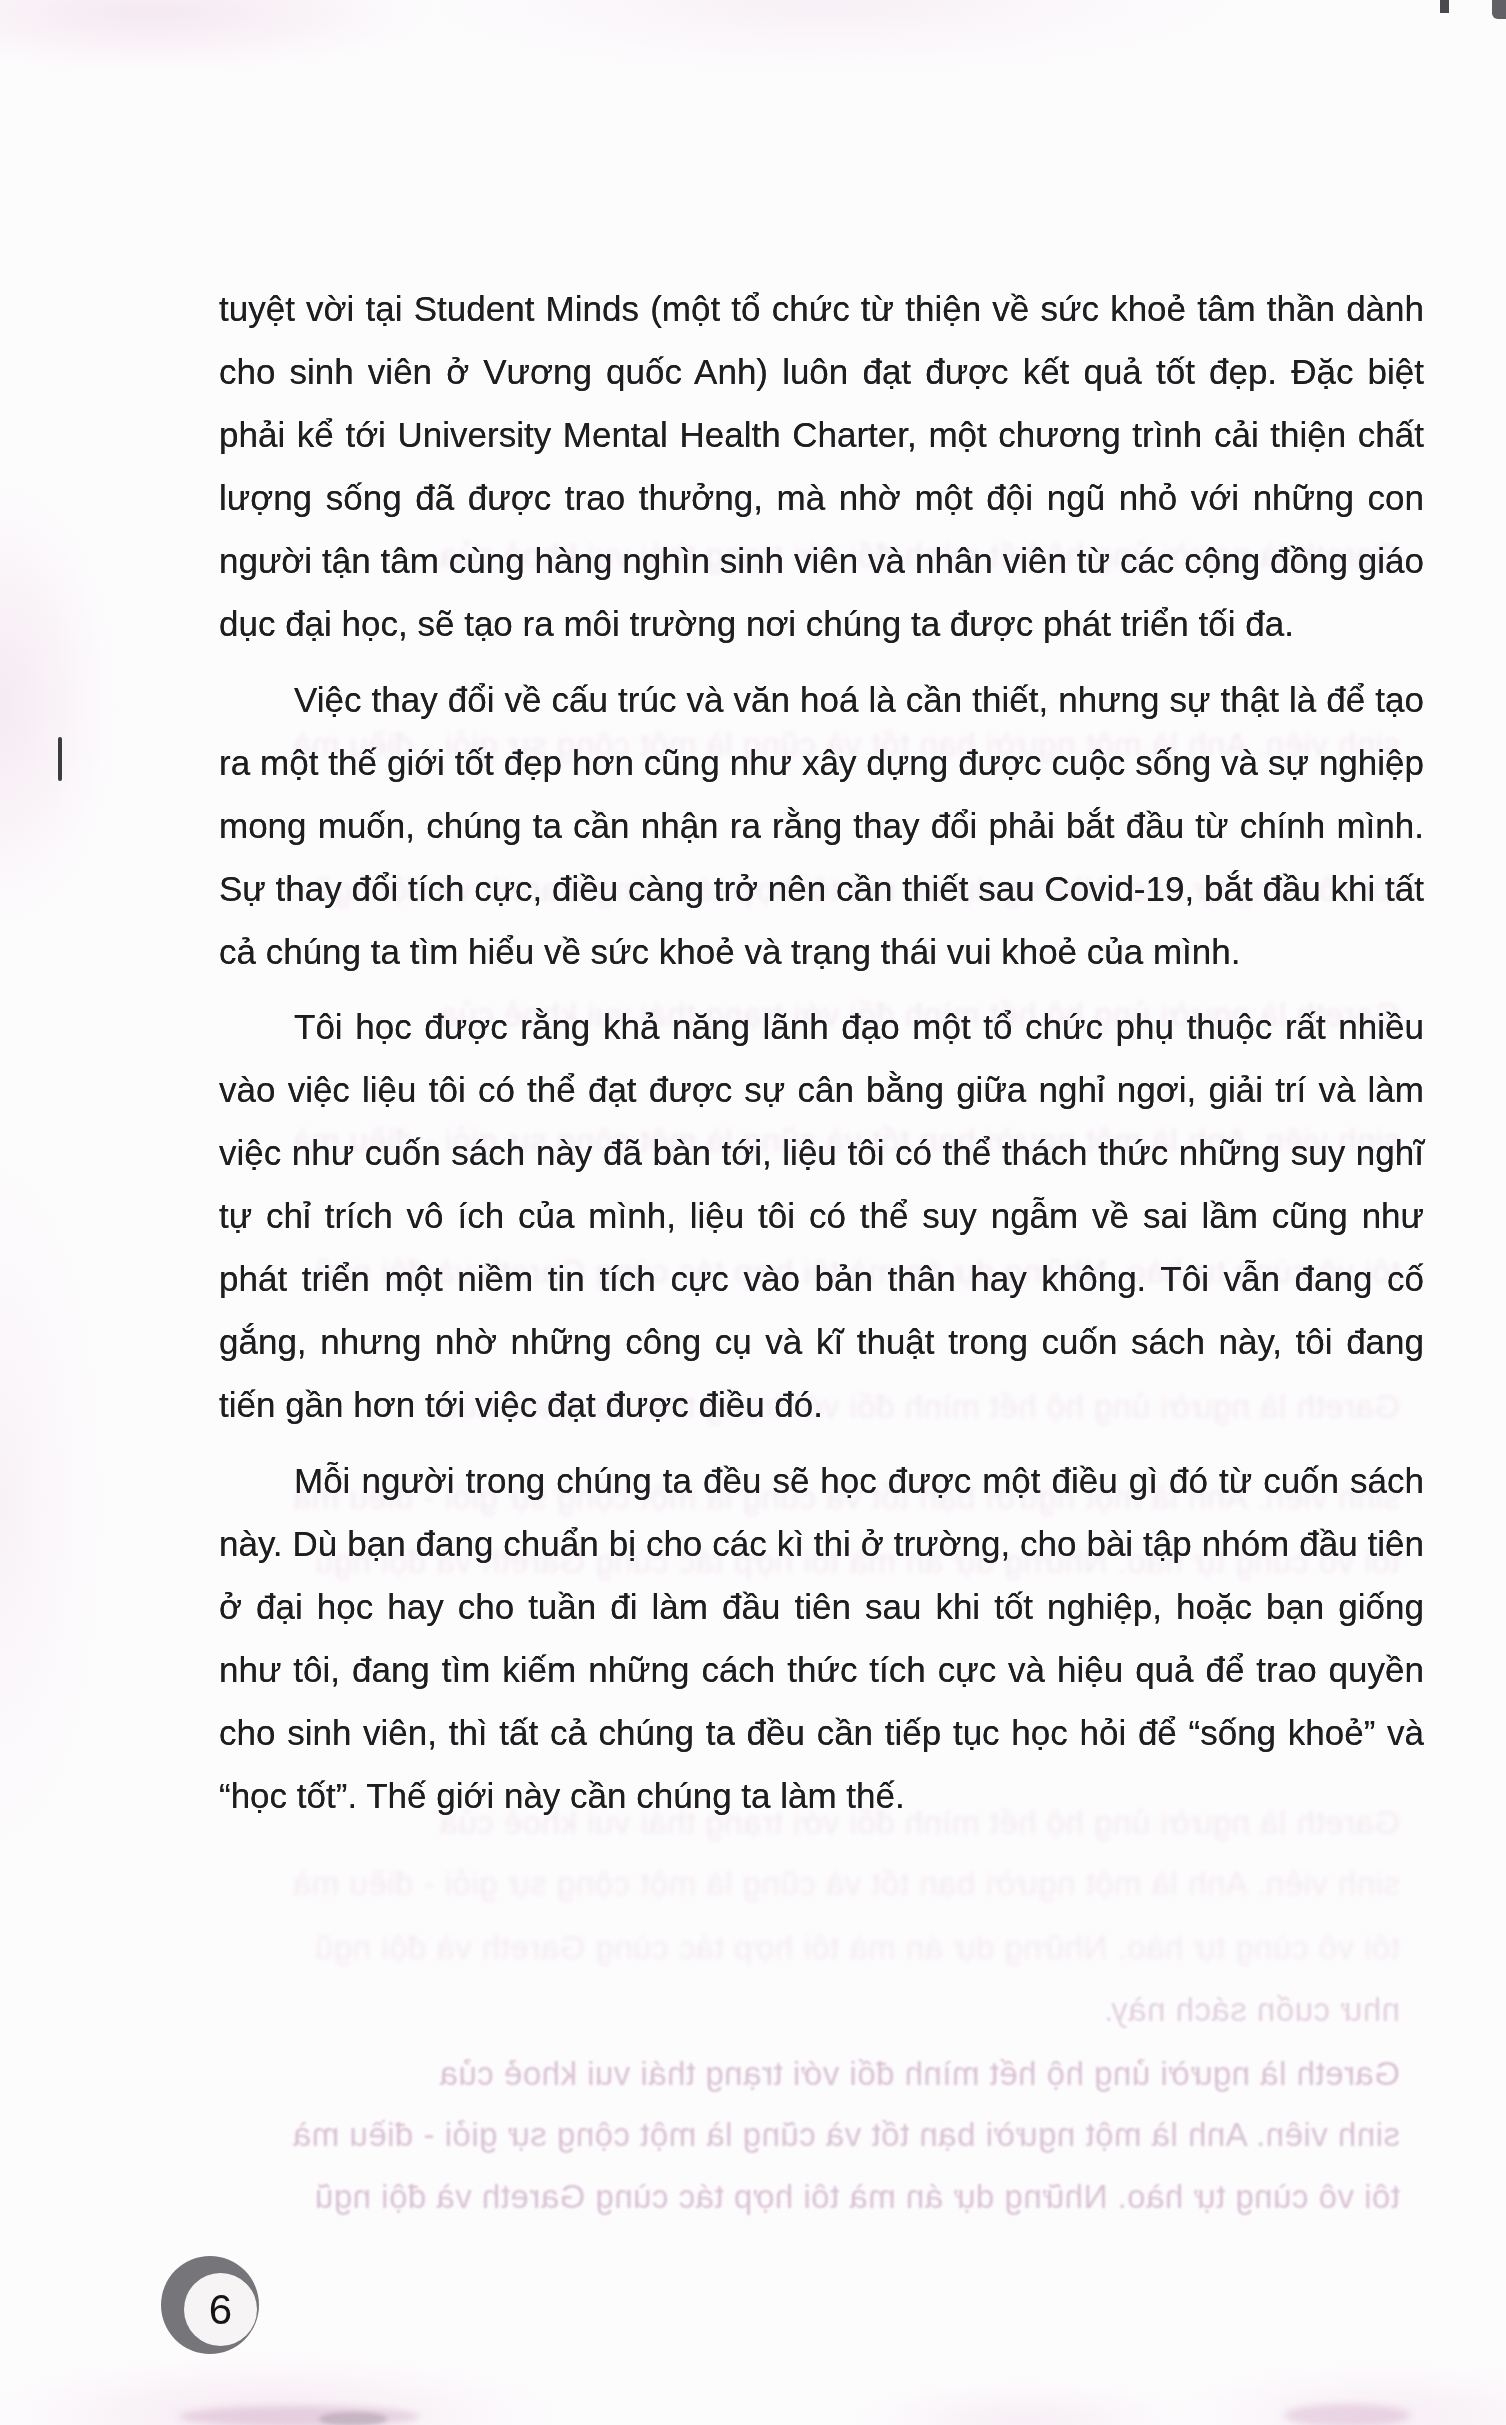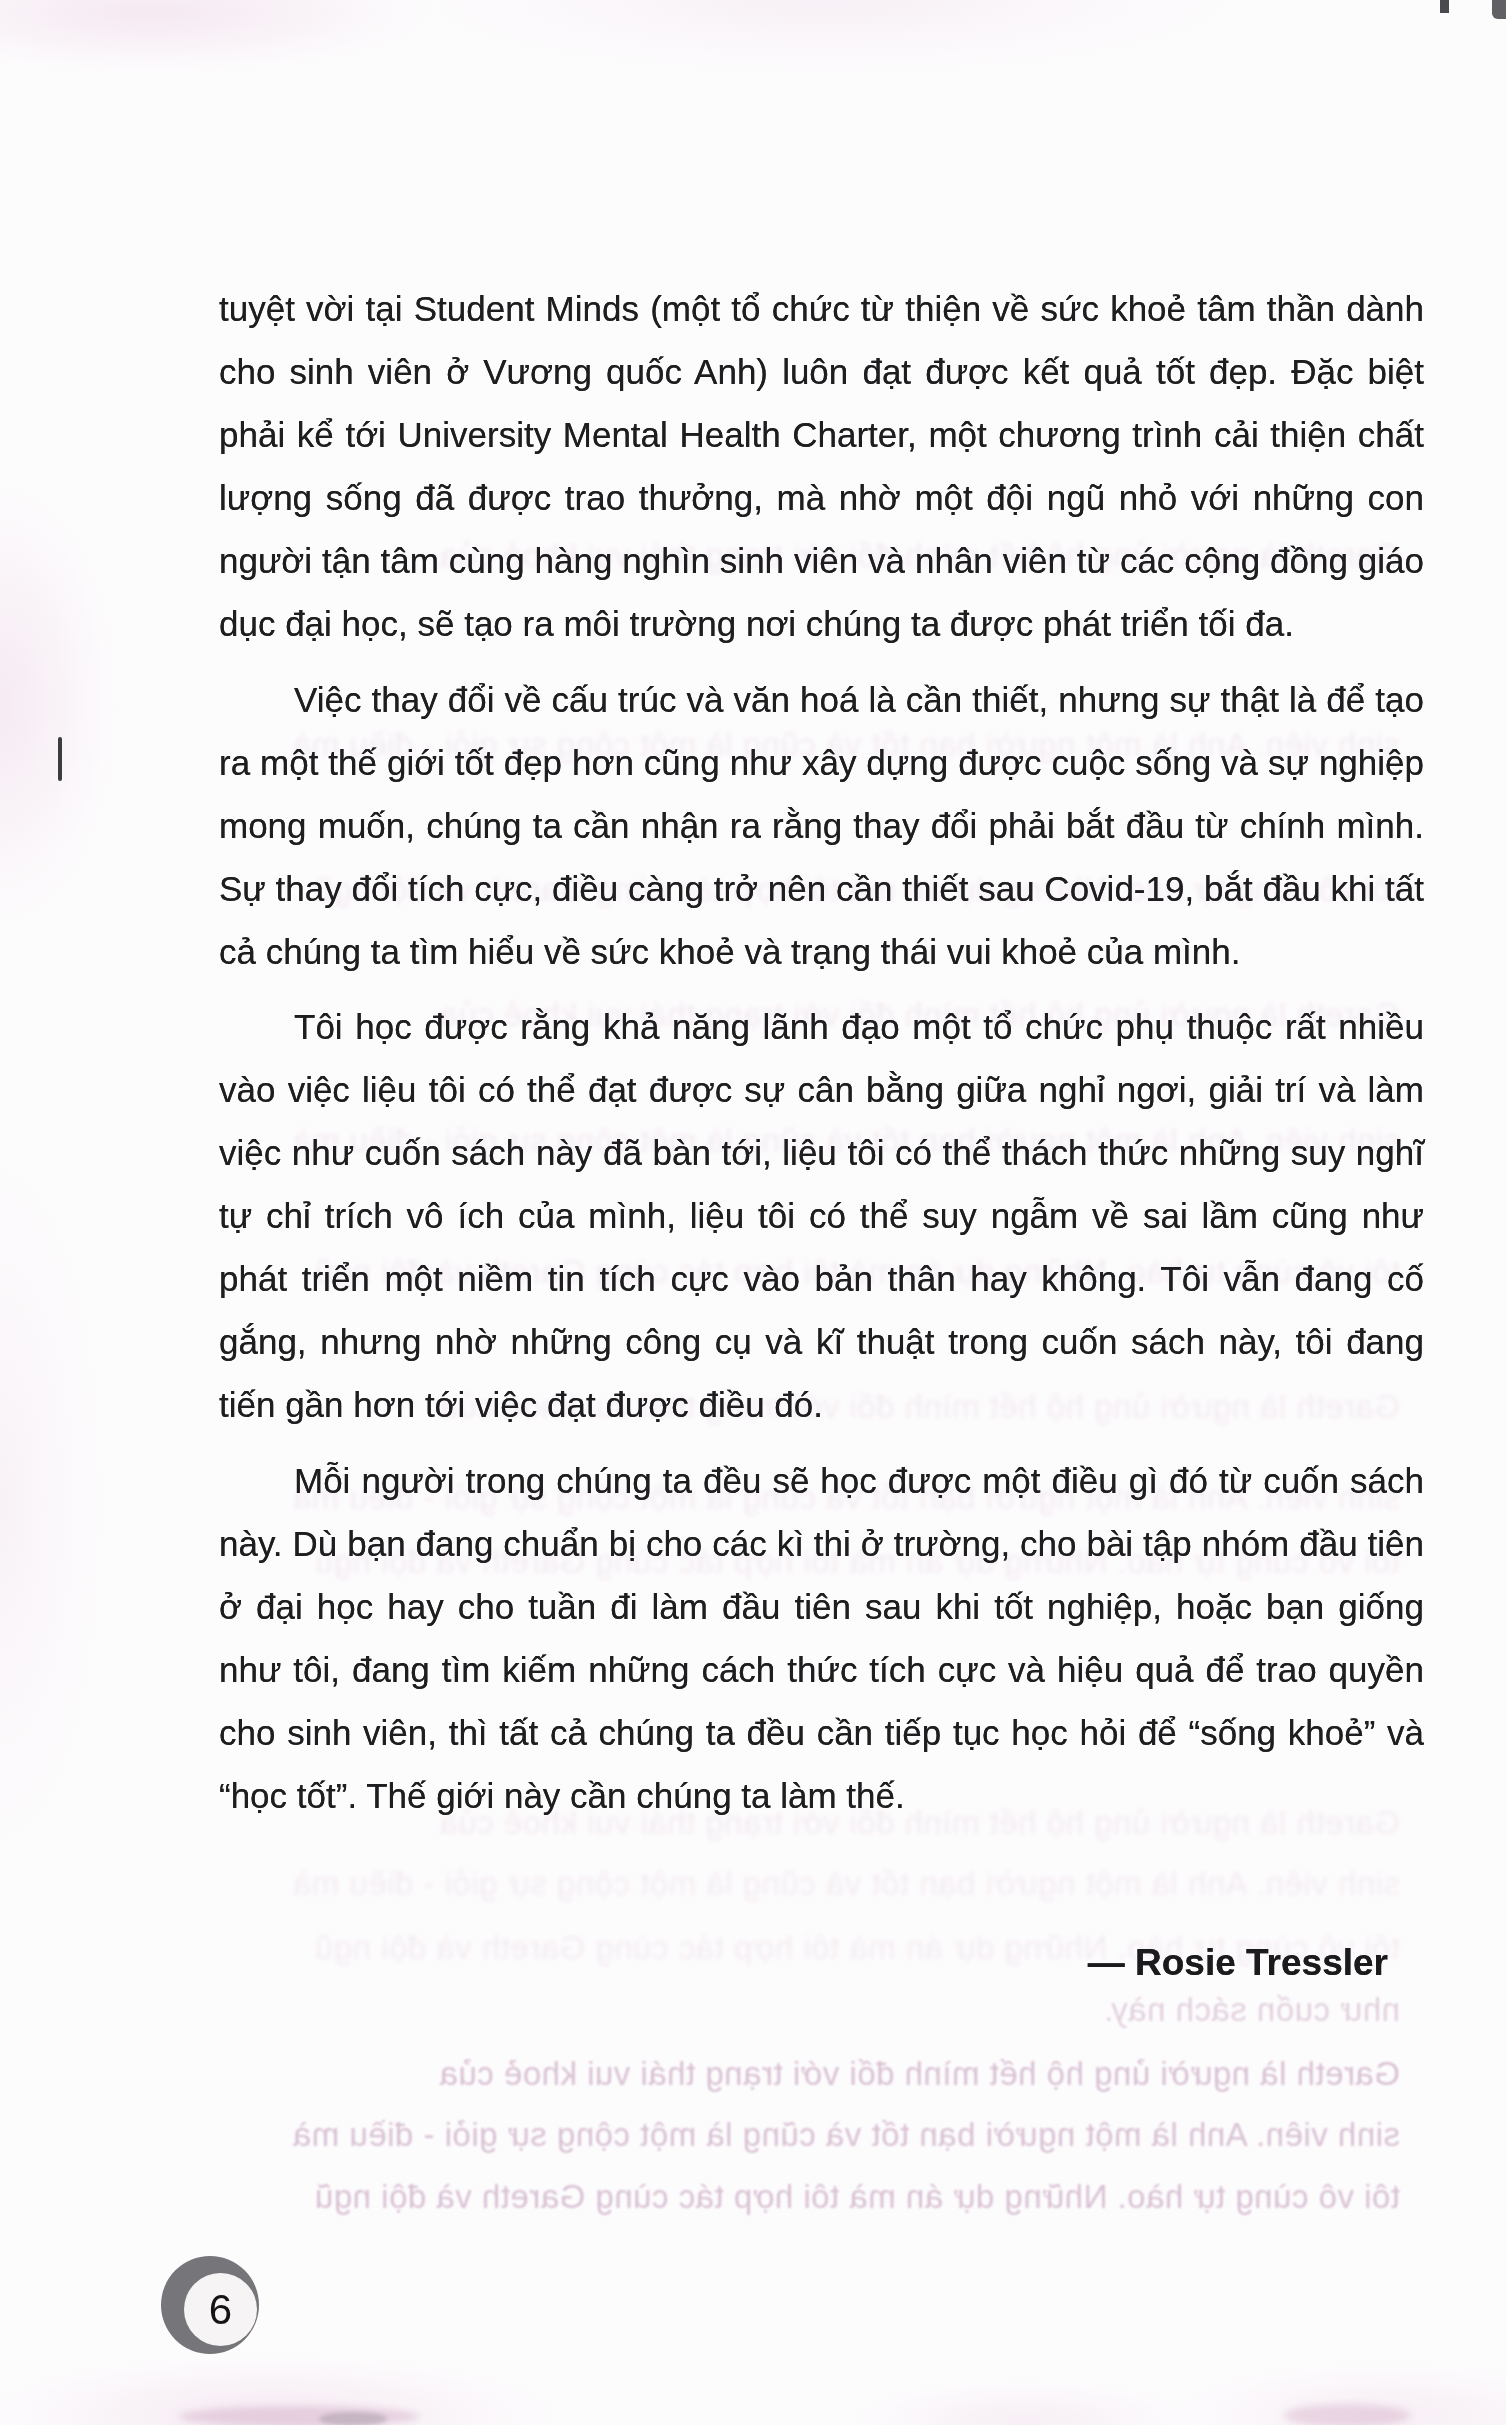--- a/index.html
+++ b/index.html
@@ -79,7 +79,6 @@
 </div>
 
 <div class="signature">
-  <div class="sig-name">— Rosie Tressler</div>
 </div>
 
 <div id="bleed-layer">

